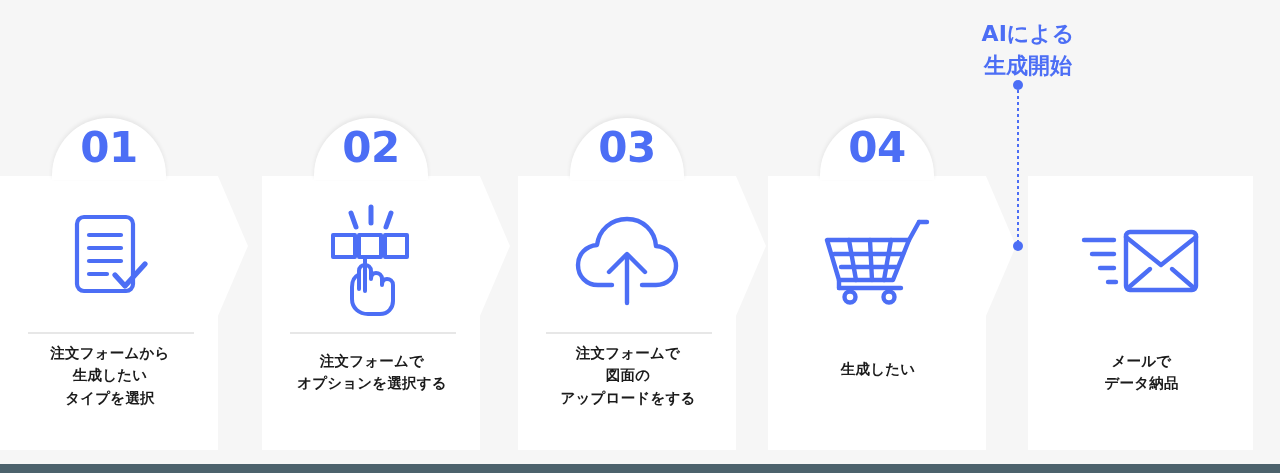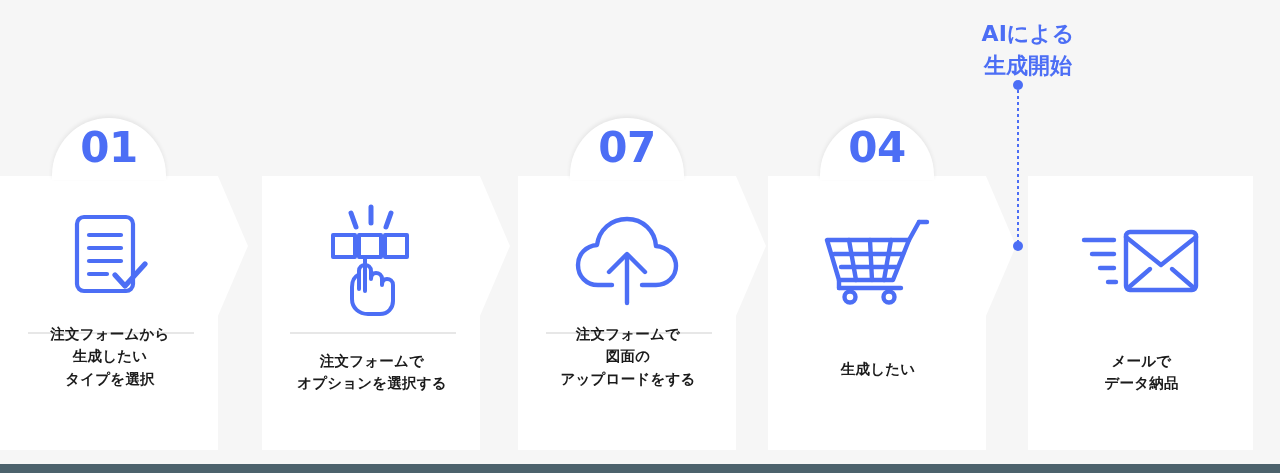--- a/index.html
+++ b/index.html
@@ -218,6 +218,9 @@
 
     <div class="step step-2">
       <div class="card-body"></div>
+      <div class="num-tab">
+        <div class="num">02</div>
+      </div>
       <div class="icon-wrap">
         <svg width="92" height="112" viewBox="0 0 92 112" fill="none" stroke="#4c6ef5" stroke-width="4" stroke-linecap="round" stroke-linejoin="round">
 

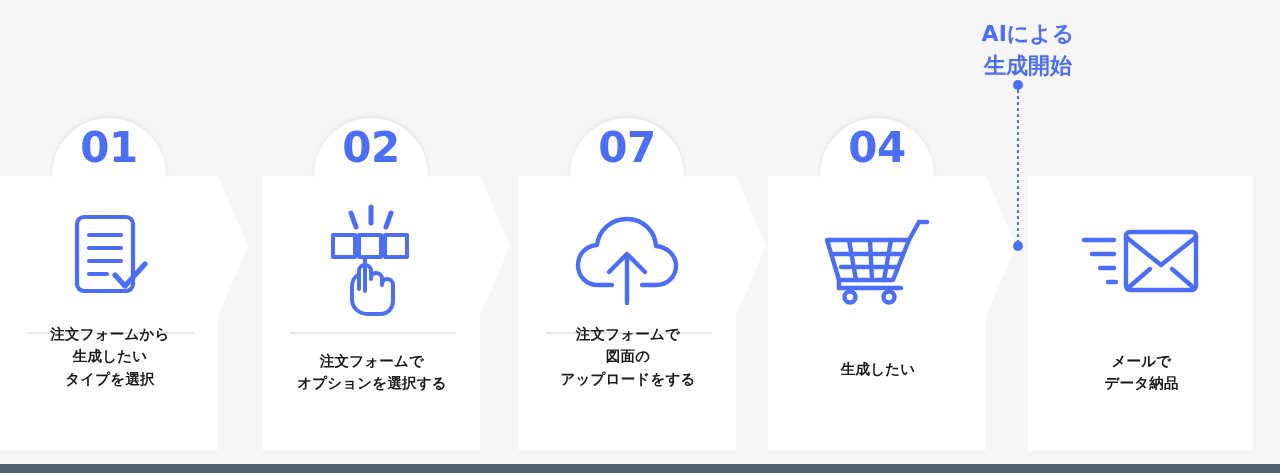--- a/index.html
+++ b/index.html
@@ -250,7 +250,7 @@
     <div class="step step-3">
       <div class="card-body"></div>
       <div class="num-tab">
-        <div class="num">07</div>
+        <div class="num">03</div>
       </div>
       <div class="icon-wrap">
         <svg width="110" height="92" viewBox="0 0 110 92" fill="none" stroke="#4c6ef5" stroke-width="4.4" stroke-linecap="round" stroke-linejoin="round">

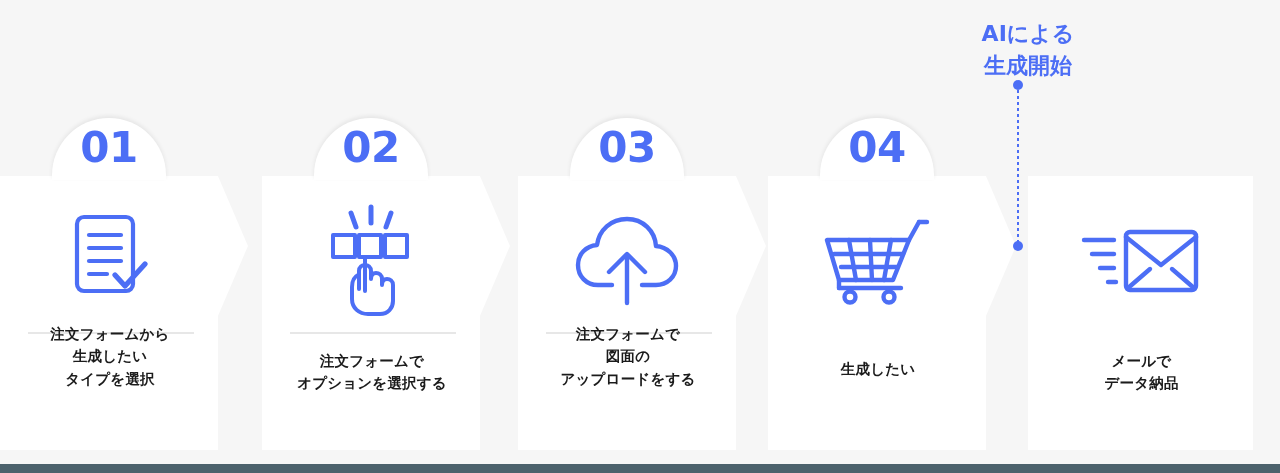--- a/index.html
+++ b/index.html
@@ -143,7 +143,7 @@
   
   .label.lines-1 { top: 358px; }
   .label.lines-2 { top: 350px; }
-  .label.lines-3 { top: 324px; font-family: Liberation Mono, monospace; }
+  .label.lines-3 { top: 342px; }
 
   
   .annotation {

